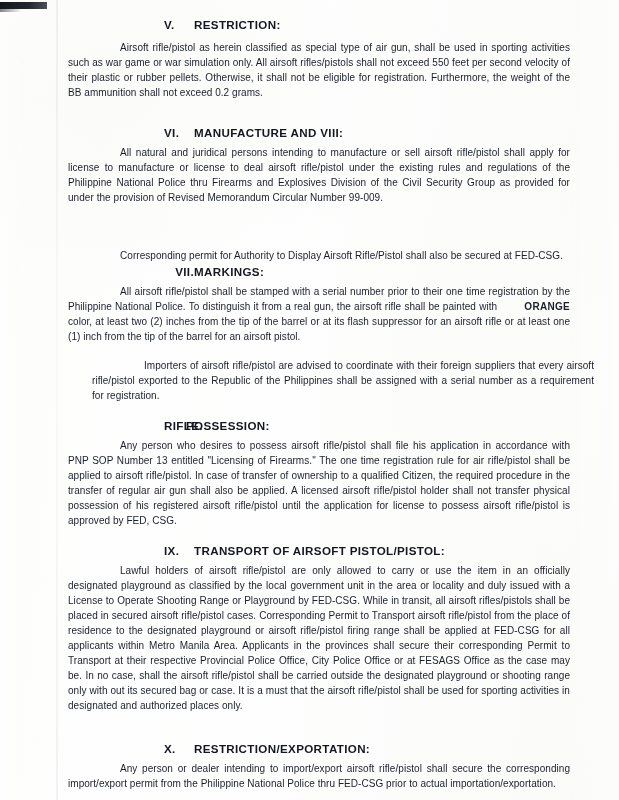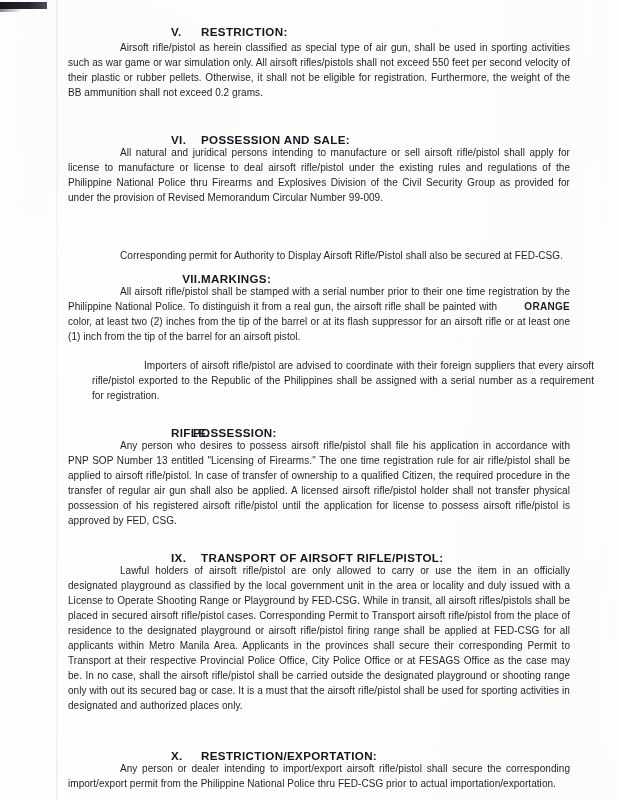--- a/index.html
+++ b/index.html
@@ -80,7 +80,7 @@
   }
 
   h2.heading {
-    margin: 16px;
+    margin: 9px;
     font-size: 11.6px;
     font-weight: bold;
     letter-spacing: .35px;

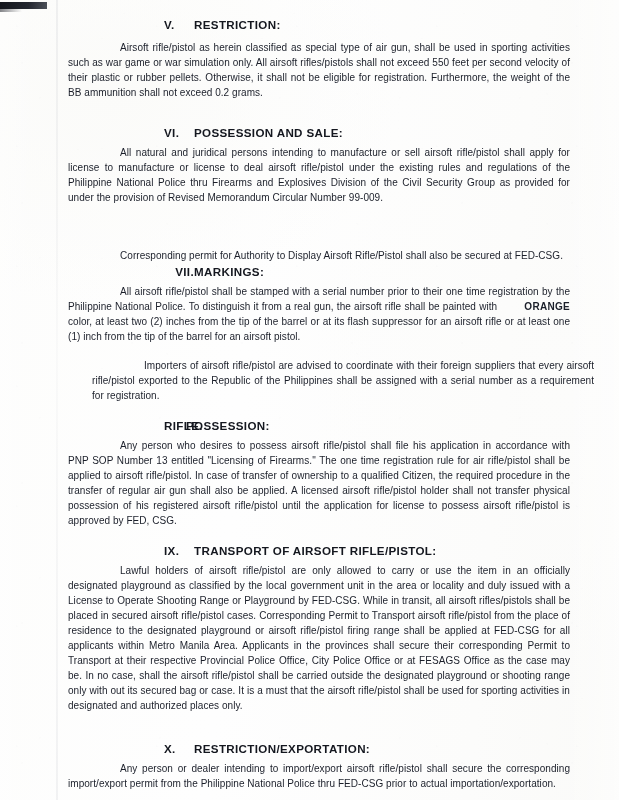--- a/index.html
+++ b/index.html
@@ -146,7 +146,7 @@
   <div class="content" id="doc-root">
       <h2 class="heading wide" style="position: absolute; left: 155px; top: 9px;"><span class="num">V.</span><span>RESTRICTION:</span></h2>
       <p class="para" style="position: absolute; left: 68px; top: 40px; width: 502px;"><span class="indent"></span>Airsoft rifle/pistol as herein classified as special type of air gun, shall be used in sporting activities such as war game or war simulation only. All airsoft rifles/pistols shall not exceed 550 feet per second velocity of their plastic or rubber pellets. Otherwise, it shall not be eligible for registration. Furthermore, the weight of the BB ammunition shall not exceed 0.2 grams.</p>
-      <h2 class="heading wide" style="position: absolute; left: 155px; top: 117px;"><span class="num">VI.</span><span>POSSESSION AND SALE:</span></h2>
+      <h2 class="heading wide" style="position: absolute; left: 155px; top: 117px;"><span class="num">VI.</span><span>MANUFACTURE AND VIII:</span></h2>
       <p class="para" style="position: absolute; left: 68px; top: 145px; width: 502px;"><span class="indent"></span>All natural and juridical persons intending to manufacture or sell airsoft rifle/pistol shall apply for license to manufacture or license to deal airsoft rifle/pistol under the existing rules and regulations of the Philippine National Police thru Firearms and Explosives Division of the Civil Security Group as provided for under the provision of Revised Memorandum Circular Number 99-009.</p>
       <p class="para" style="position: absolute; left: 68px; top: 216px; width: 502px; margin-top: 32px;"><span class="indent"></span>Corresponding permit for Authority to Display Airsoft Rifle/Pistol shall also be secured at FED-CSG.</p>
       <h2 class="heading wide" style="position: absolute; left: 155px; top: 256px; text-align: right;"><span class="num">VII.</span><span>MARKINGS:</span></h2>

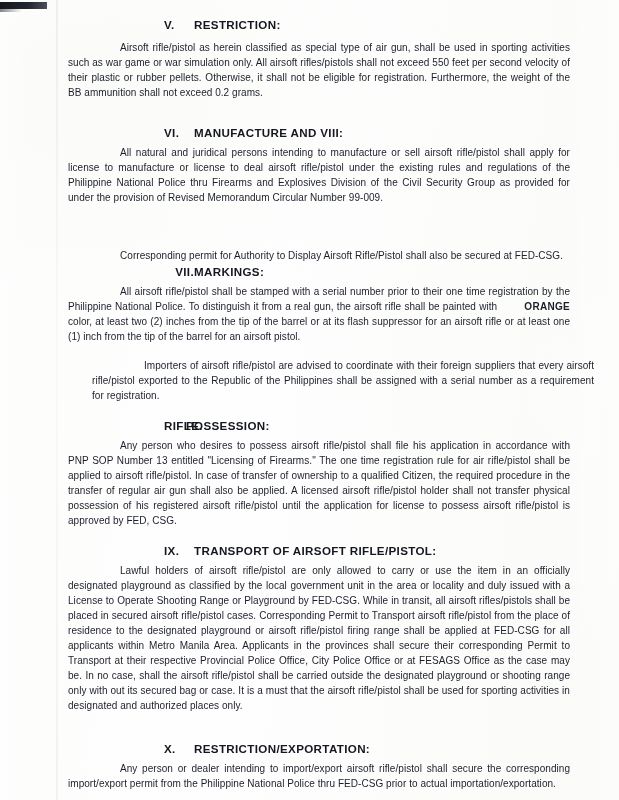--- a/index.html
+++ b/index.html
@@ -154,7 +154,7 @@
       <p class="para" style="position: absolute; left: 68px; top: 358px; width: 502px; margin-left: 24px;"><span class="indent"></span>Importers of airsoft rifle/pistol are advised to coordinate with their foreign suppliers that every airsoft rifle/pistol exported to the Republic of the Philippines shall be assigned with a serial number as a requirement for registration.</p>
       <h2 class="heading tight" style="position: absolute; left: 155px; top: 410px;"><span class="num">RIFLE.</span><span>POSSESSION:</span></h2>
       <p class="para" style="position: absolute; left: 68px; top: 438px; width: 502px;"><span class="indent"></span>Any person who desires to possess airsoft rifle/pistol shall file his application in accordance with PNP SOP Number 13 entitled "Licensing of Firearms." The one time registration rule for air rifle/pistol shall be applied to airsoft rifle/pistol. In case of transfer of ownership to a qualified Citizen, the required procedure in the transfer of regular air gun shall also be applied. A licensed airsoft rifle/pistol holder shall not transfer physical possession of his registered airsoft rifle/pistol until the application for license to possess airsoft rifle/pistol is approved by FED, CSG.</p>
-      <h2 class="heading wide" style="position: absolute; left: 155px; top: 535px;"><span class="num">IX.</span><span>TRANSPORT OF AIRSOFT RIFLE/PISTOL:</span></h2>
+      <h2 class="heading wide" style="position: absolute; left: 155px; top: 535px;"><span class="num">IX.</span><span>TRANSPORT OF AIRSOFT PISTOL/PISTOL:</span></h2>
       <p class="para" style="position: absolute; left: 68px; top: 563px; width: 502px;"><span class="indent"></span>Lawful holders of airsoft rifle/pistol are only allowed to carry or use the item in an officially designated playground as classified by the local government unit in the area or locality and duly issued with a License to Operate Shooting Range or Playground by FED-CSG. While in transit, all airsoft rifles/pistols shall be placed in secured airsoft rifle/pistol cases. Corresponding Permit to Transport airsoft rifle/pistol from the place of residence to the designated playground or airsoft rifle/pistol firing range shall be applied at FED-CSG for all applicants within Metro Manila Area. Applicants in the provinces shall secure their corresponding Permit to Transport at their respective Provincial Police Office, City Police Office or at FESAGS Office as the case may be.  In no case, shall the airsoft rifle/pistol shall be carried outside the designated playground or shooting range only with out its secured bag or case. It is a must that the airsoft rifle/pistol shall be used for sporting activities in designated and authorized places only.</p>
       <h2 class="heading wide" style="position: absolute; left: 155px; top: 733px;"><span class="num">X.</span><span>RESTRICTION/EXPORTATION:</span></h2>
       <p class="para" style="position: absolute; left: 68px; top: 761px; width: 502px;"><span class="indent"></span>Any person or dealer intending to import/export airsoft rifle/pistol shall secure the corresponding import/export permit from the Philippine National Police thru FED-CSG prior to actual importation/exportation.</p>

